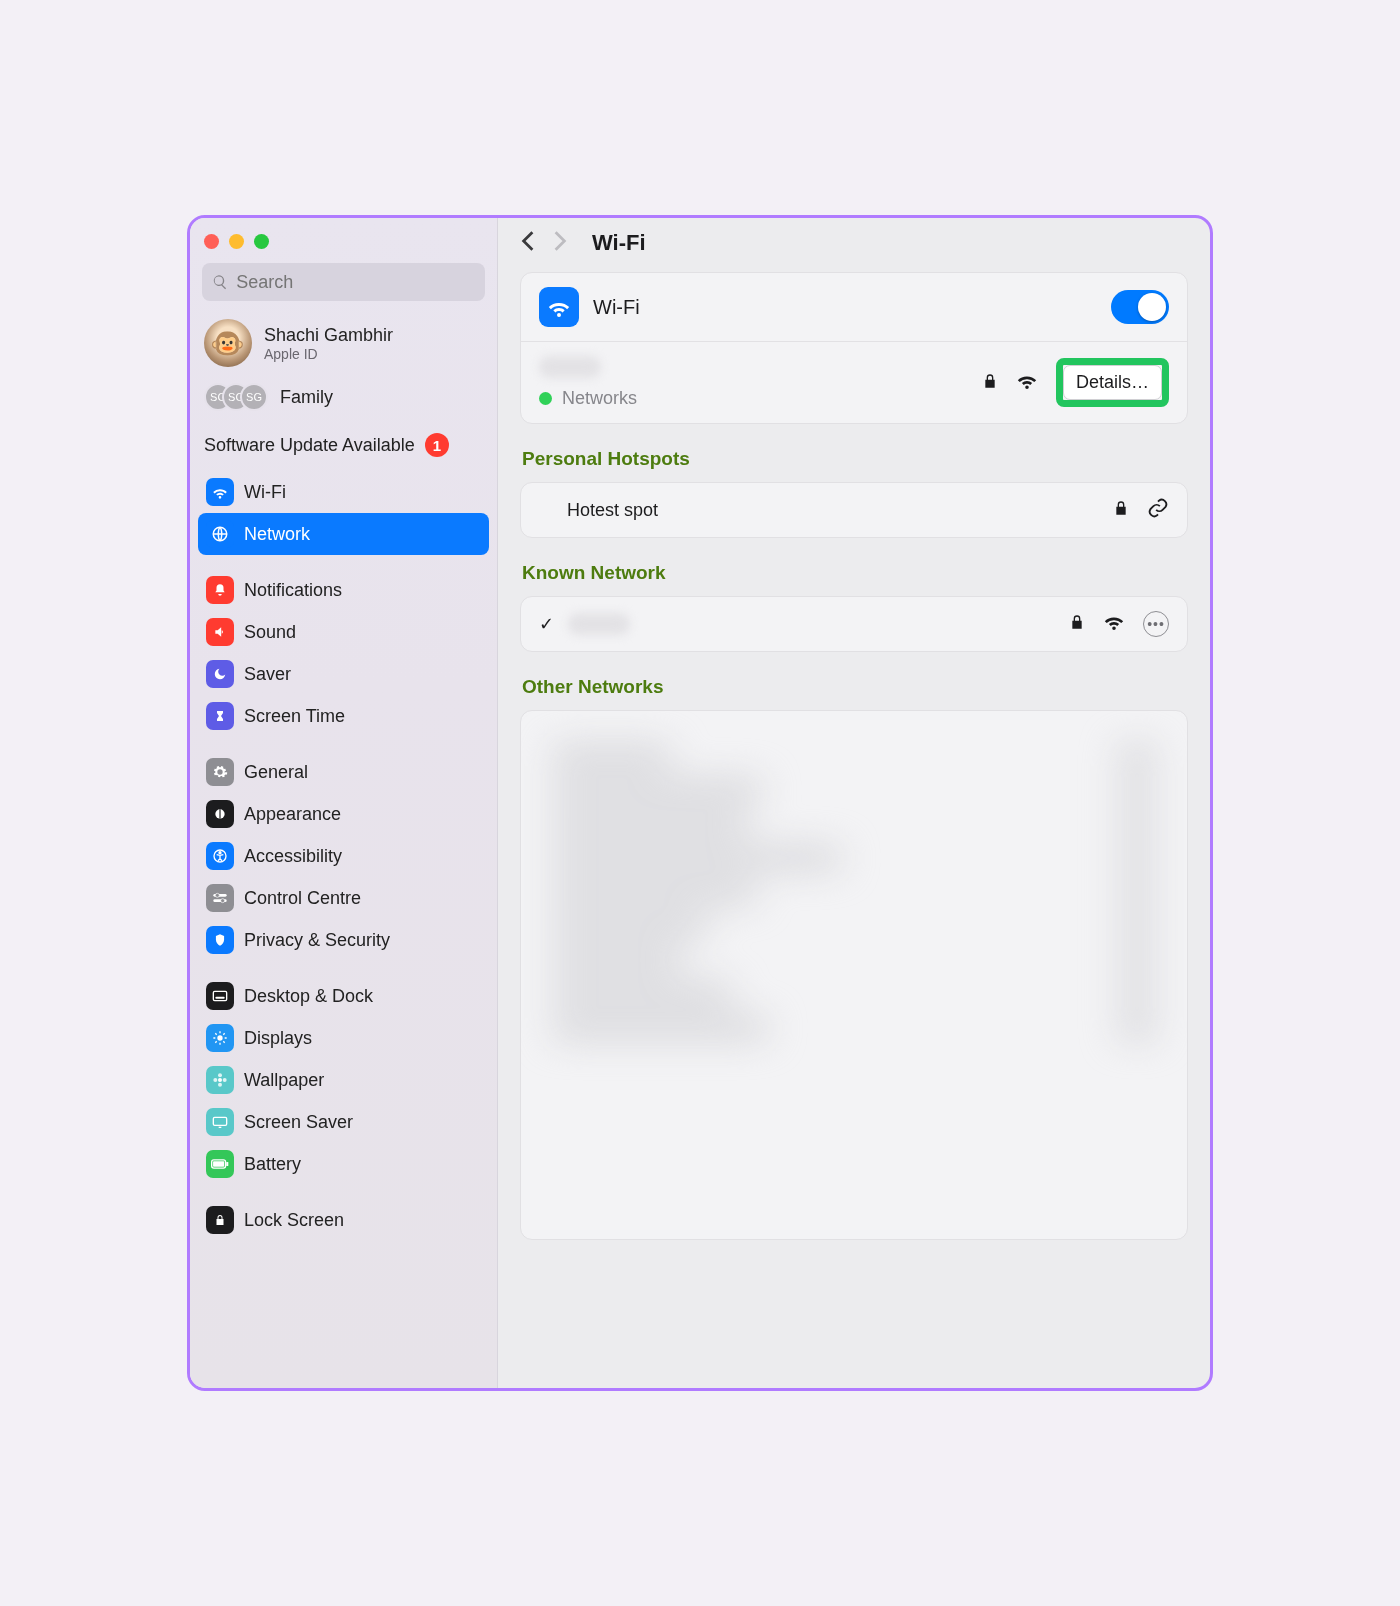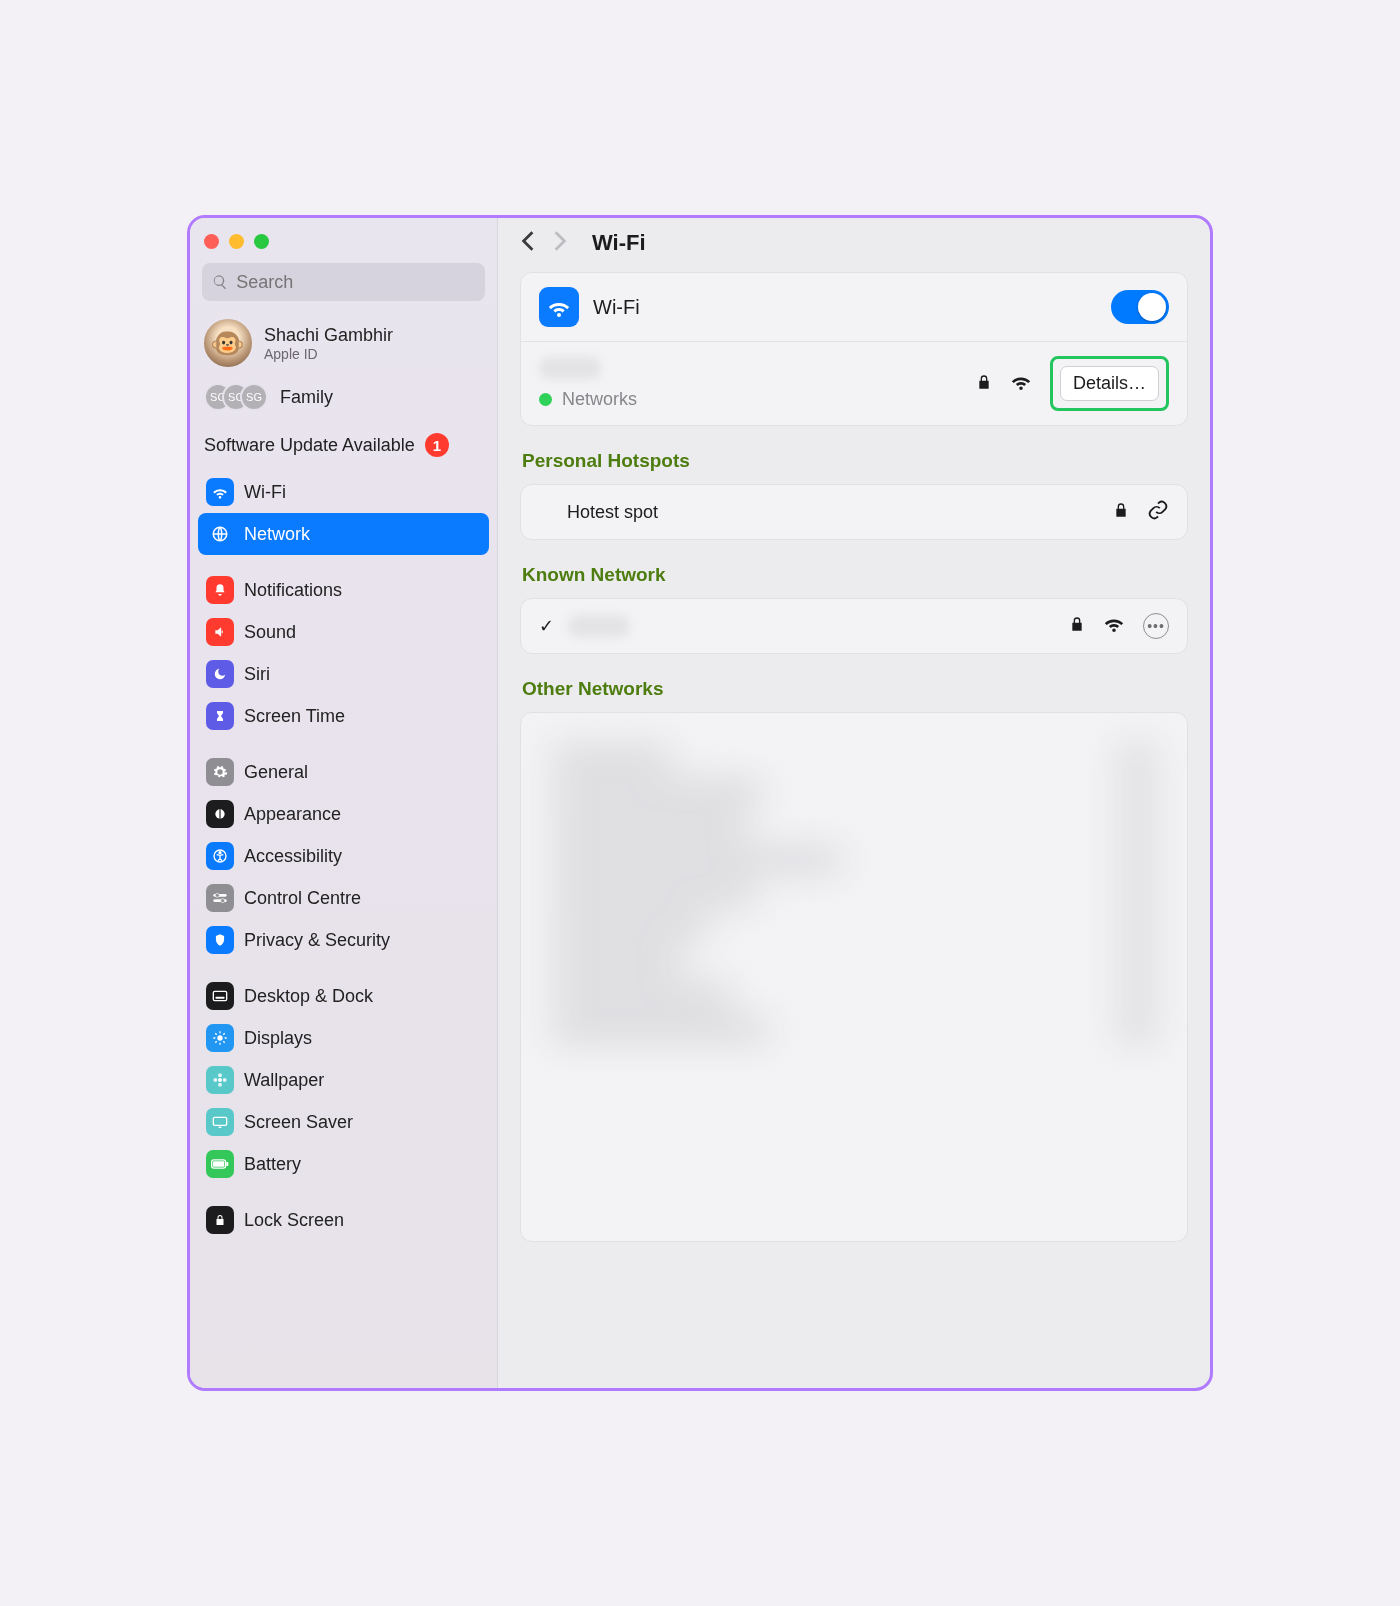--- a/index.html
+++ b/index.html
@@ -83,7 +83,7 @@
   .status-dot{width:13px;height:13px;border-radius:50%;background:#30d158;display:inline-block;}
   .status-text{color:#86868b;font-size:18px;}
   .row-icons{display:flex;align-items:center;gap:18px;margin-left:auto;}
-  .details-hl{border:3px solid #22c55e;border-radius:8px;padding:7px;}
+  .details-hl{border:7px solid #22c55e;border-radius:8px;padding:0;}
   .details-btn{background:#fff;border:1px solid #d0cfd3;border-radius:7px;padding:6px 12px;font-size:18px;color:#1c1c1e;}
   .sec-title{font-size:19px;font-weight:700;color:#4d7c0f;margin:4px 0 12px 2px;}
   .indent-text{padding-left:28px;font-size:18px;color:#1c1c1e;}

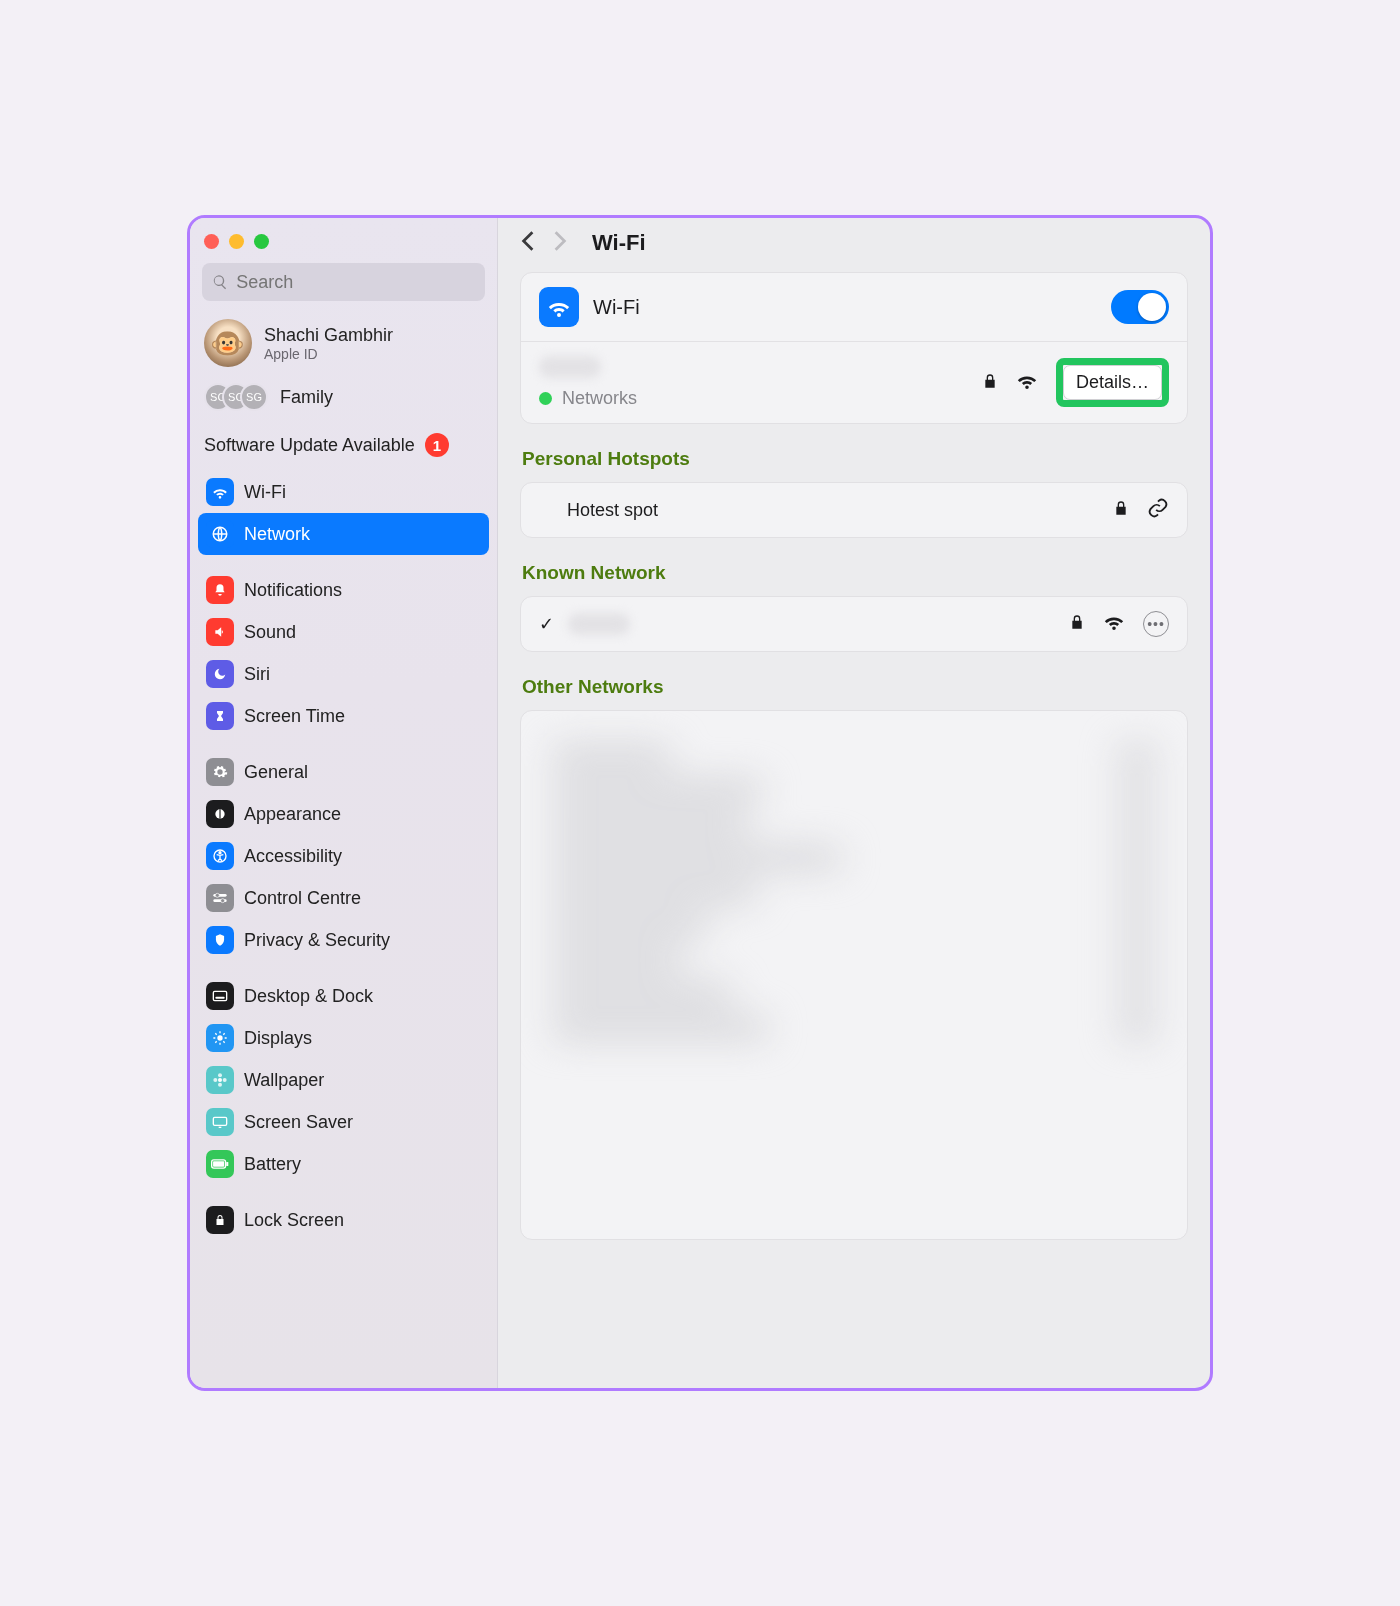--- a/index.html
+++ b/index.html
@@ -179,7 +179,7 @@
               <path d="M21 13A9 9 0 1111 3a7 7 0 0010 10z"></path>
             </svg>
           </span>
-        <span>Siri</span>
+        <span>Saver</span>
       </div>
       <div class="nav-item">
         <span class="nav-ico ic-purple">

